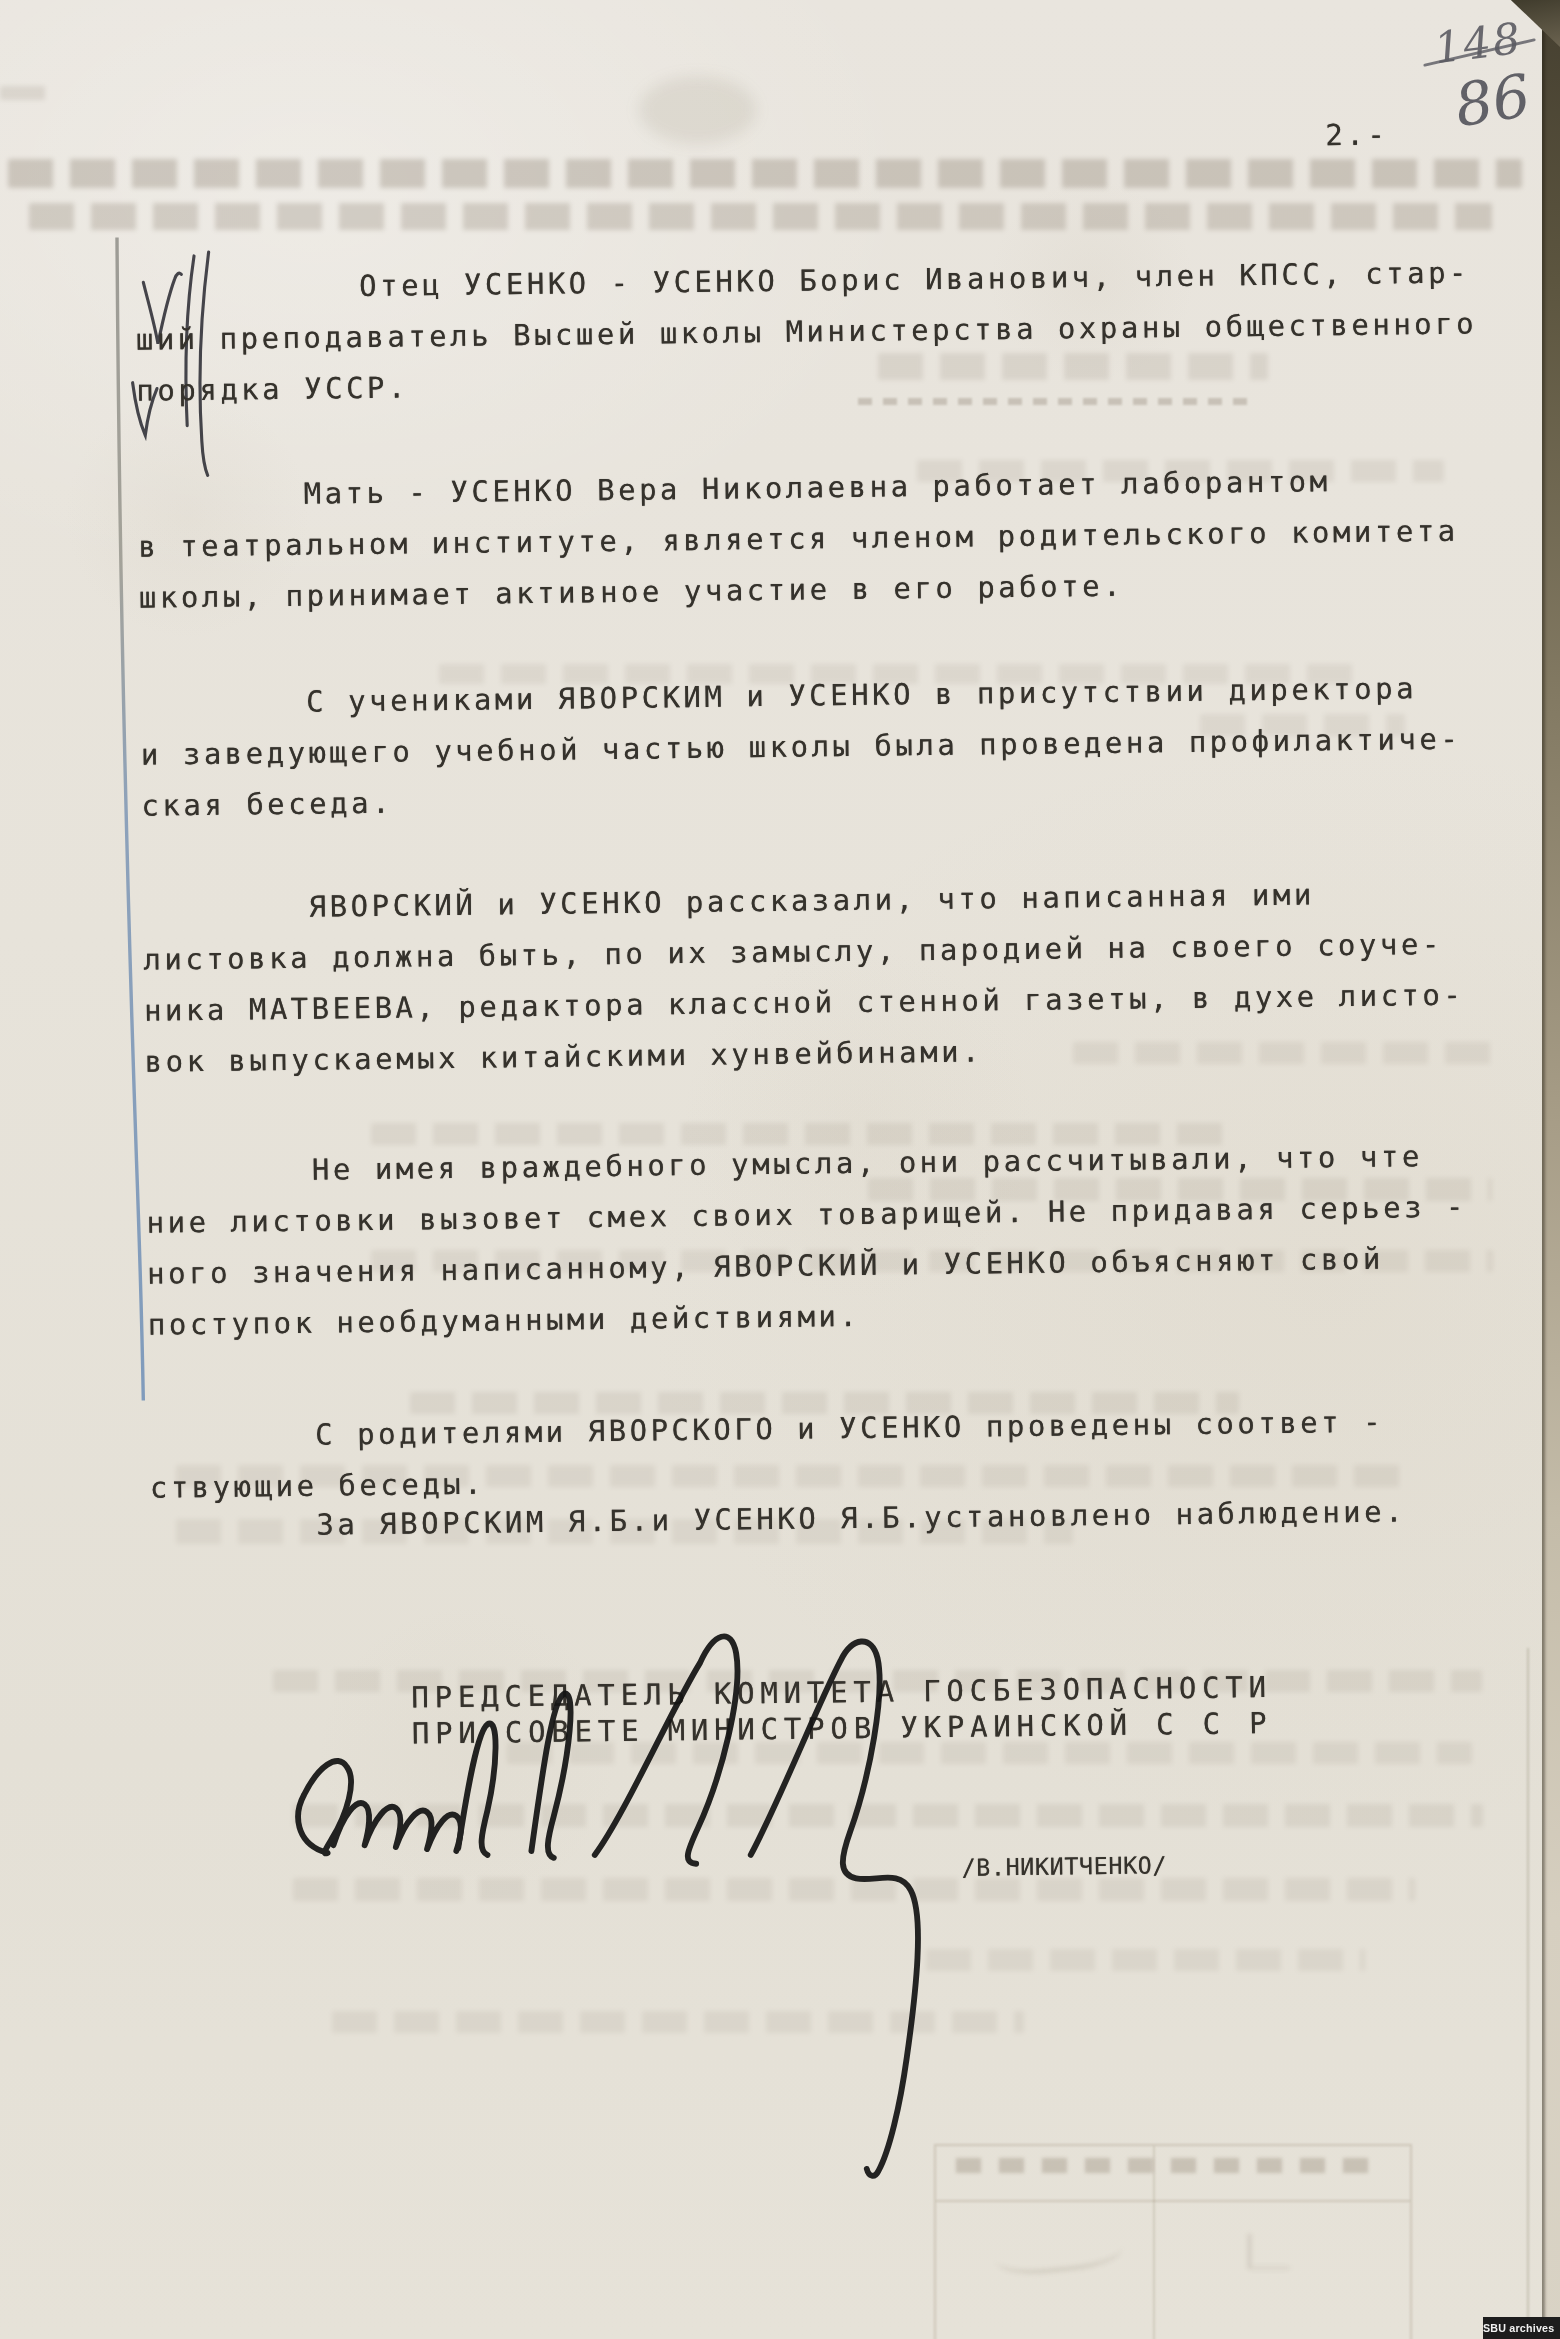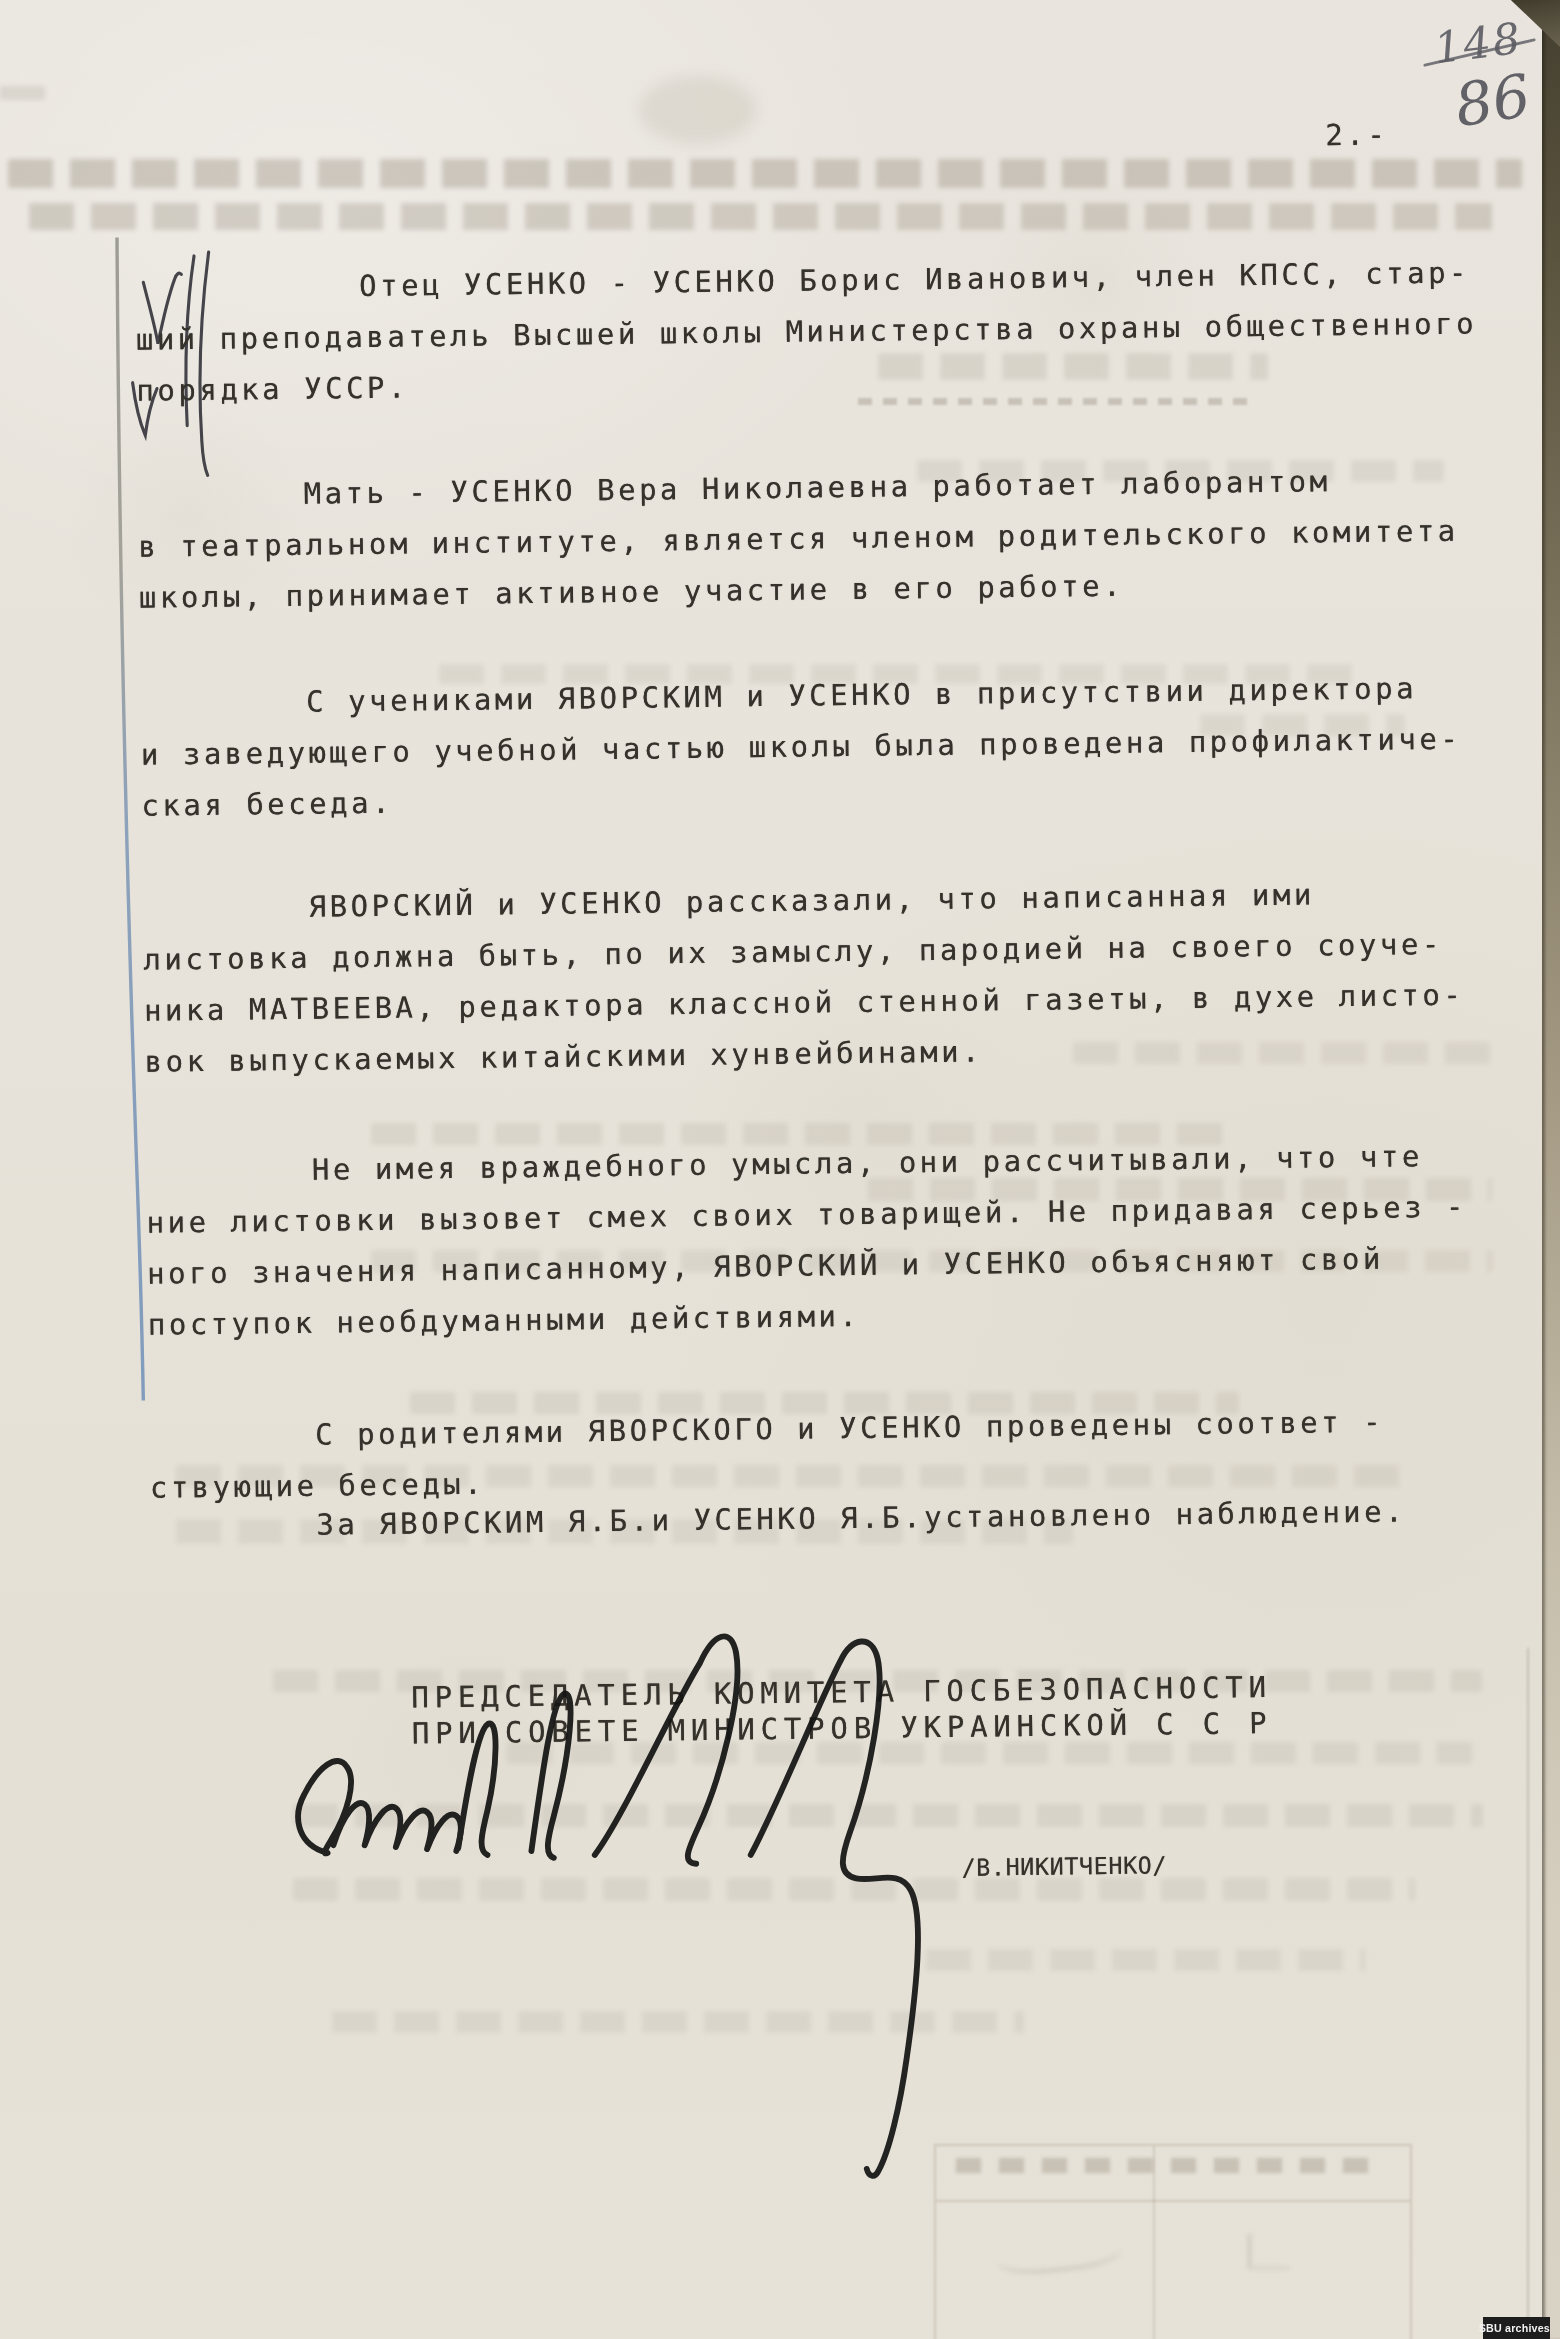--- a/index.html
+++ b/index.html
@@ -62,8 +62,8 @@
   .crease{position:absolute;left:1527px;top:1648px;width:2px;height:691px;
     background:rgba(150,140,120,0.35);filter:blur(1px);}
   
-  .sbu{position:absolute;left:1483px;top:2317px;width:67px;height:22.4px;background:#1d1d1d;
-    display:flex;align-items:center;justify-content:flex-end;}
+  .sbu{position:absolute;left:1483px;top:2317px;width:77px;height:22.4px;background:#1d1d1d;
+    display:flex;align-items:center;justify-content:flex-start;}
   .sbu span{color:#f2f2f2;font-family:"Liberation Sans",sans-serif;font-size:10.7px;font-weight:bold;
     letter-spacing:0.2px;white-space:nowrap;}
   .stain{position:absolute;left:639px;top:76px;width:117px;height:68px;border-radius:50%;

